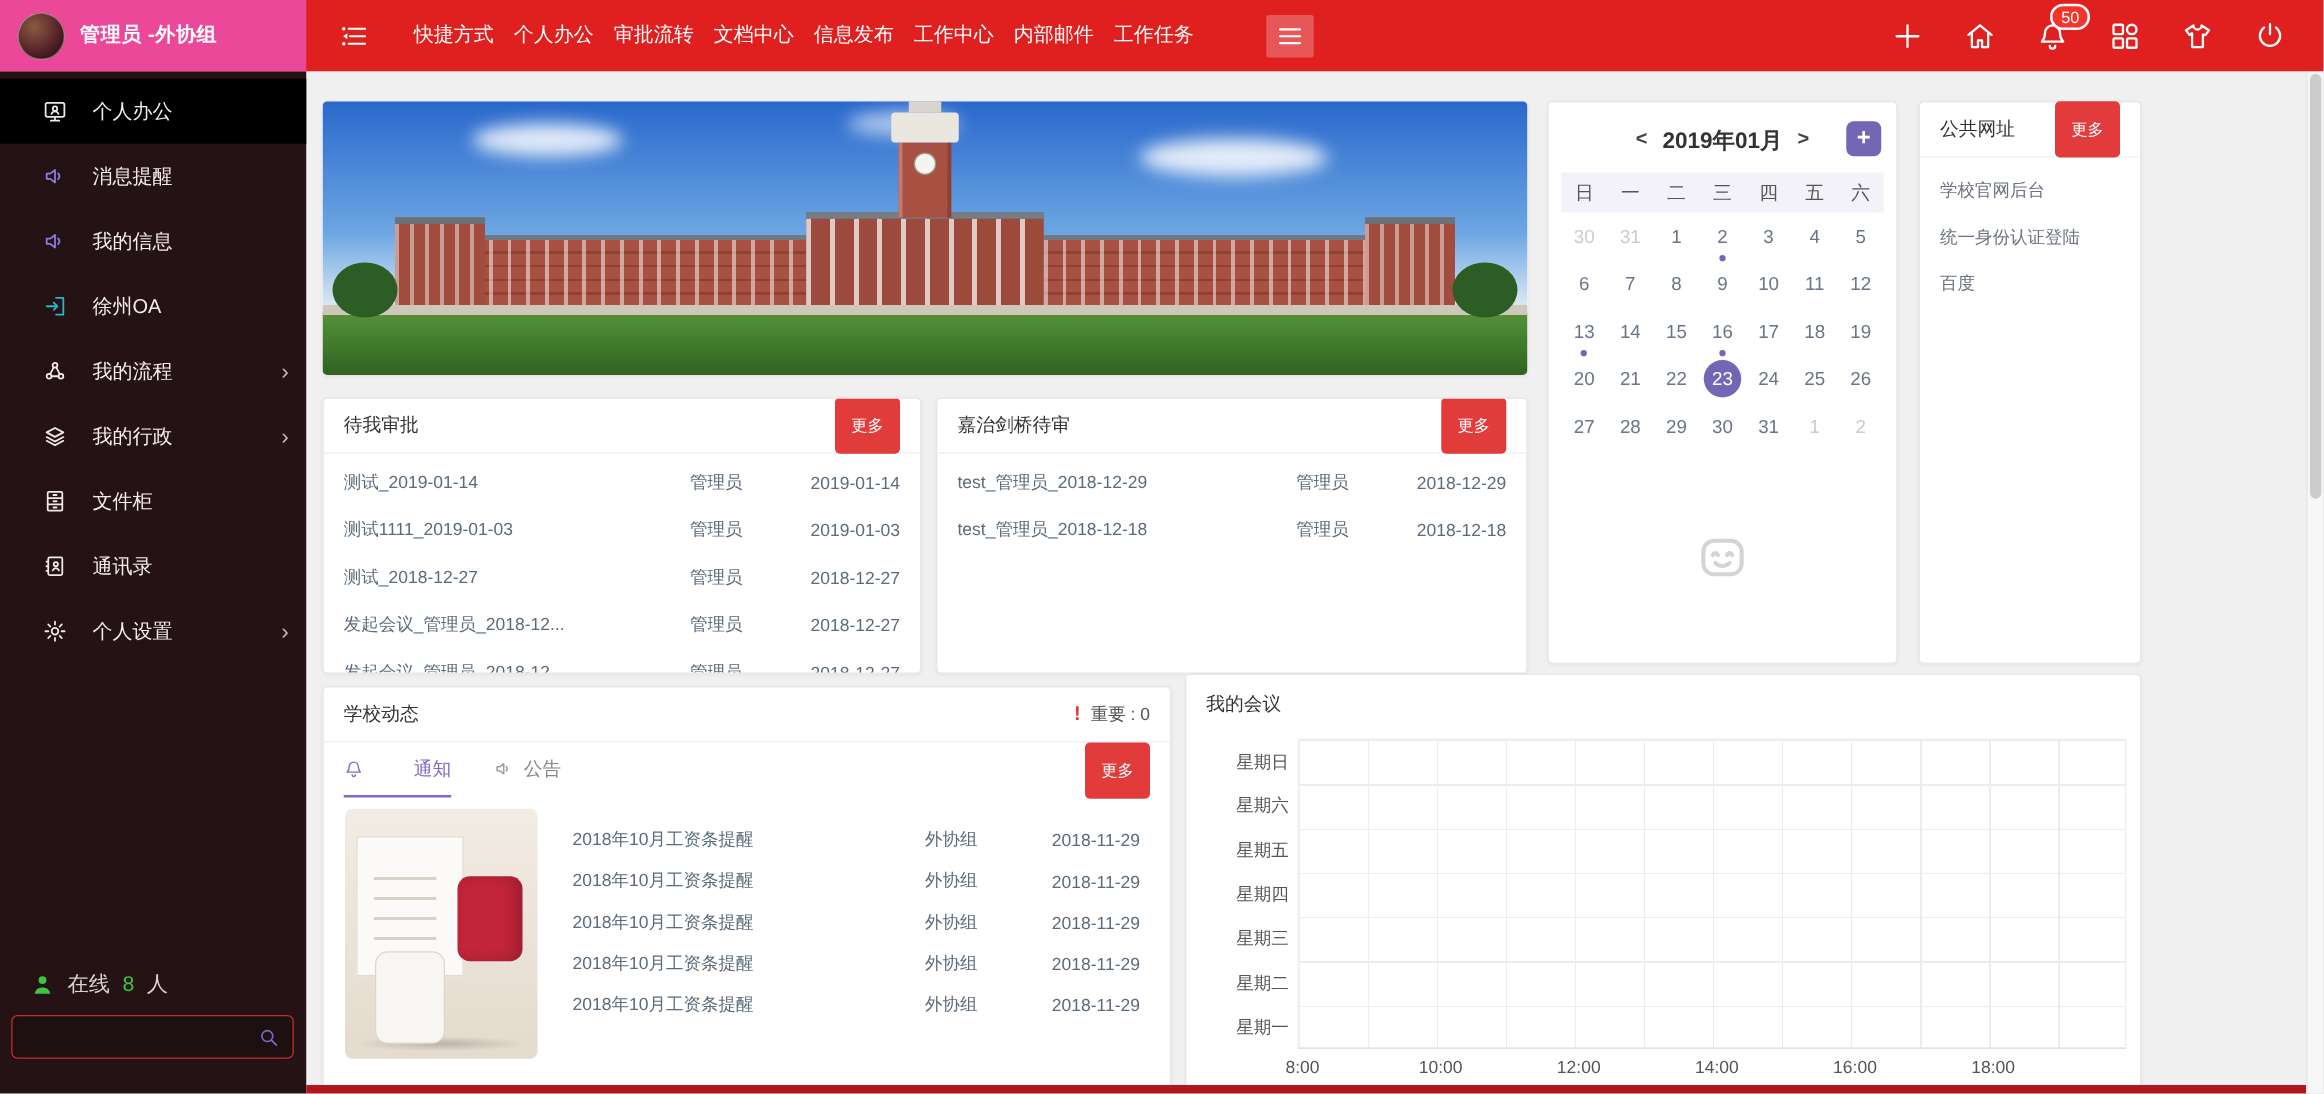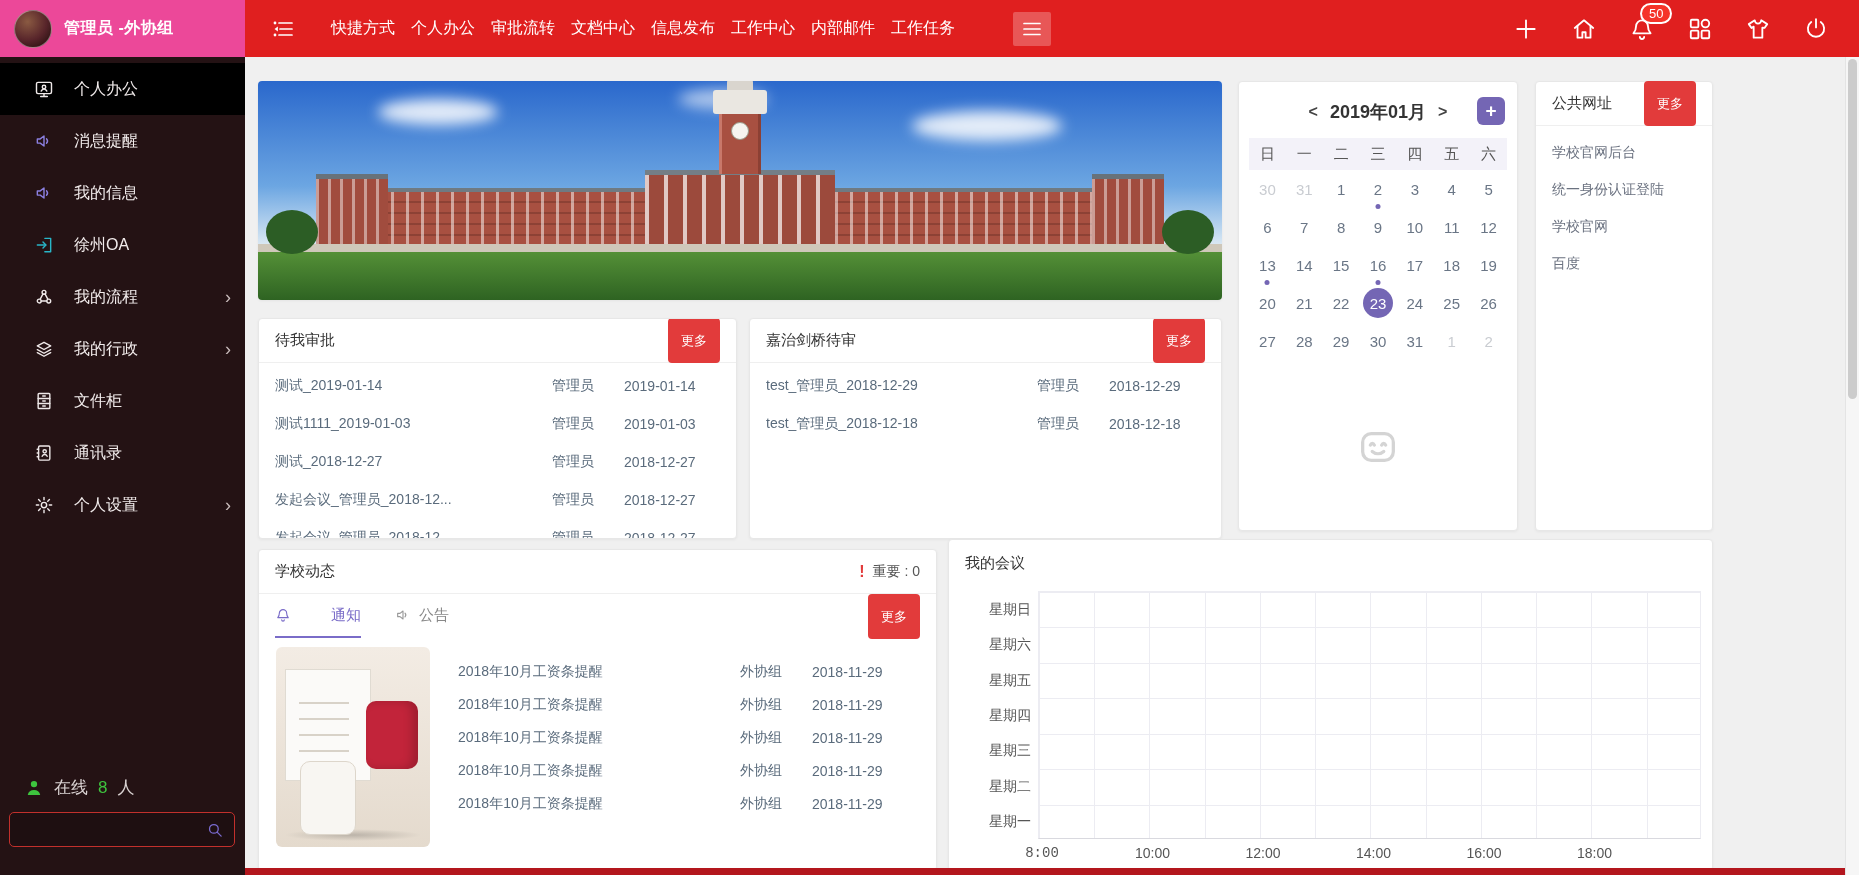--- a/index.html
+++ b/index.html
@@ -488,7 +488,6 @@
     <div class="rows" id="link-items">
         <div class="link-item">学校官网后台</div>
         <div class="link-item">统一身份认证登陆</div>
-        <div class="link-item">学校官网</div>
         <div class="link-item">百度</div>
       </div>
   </div>

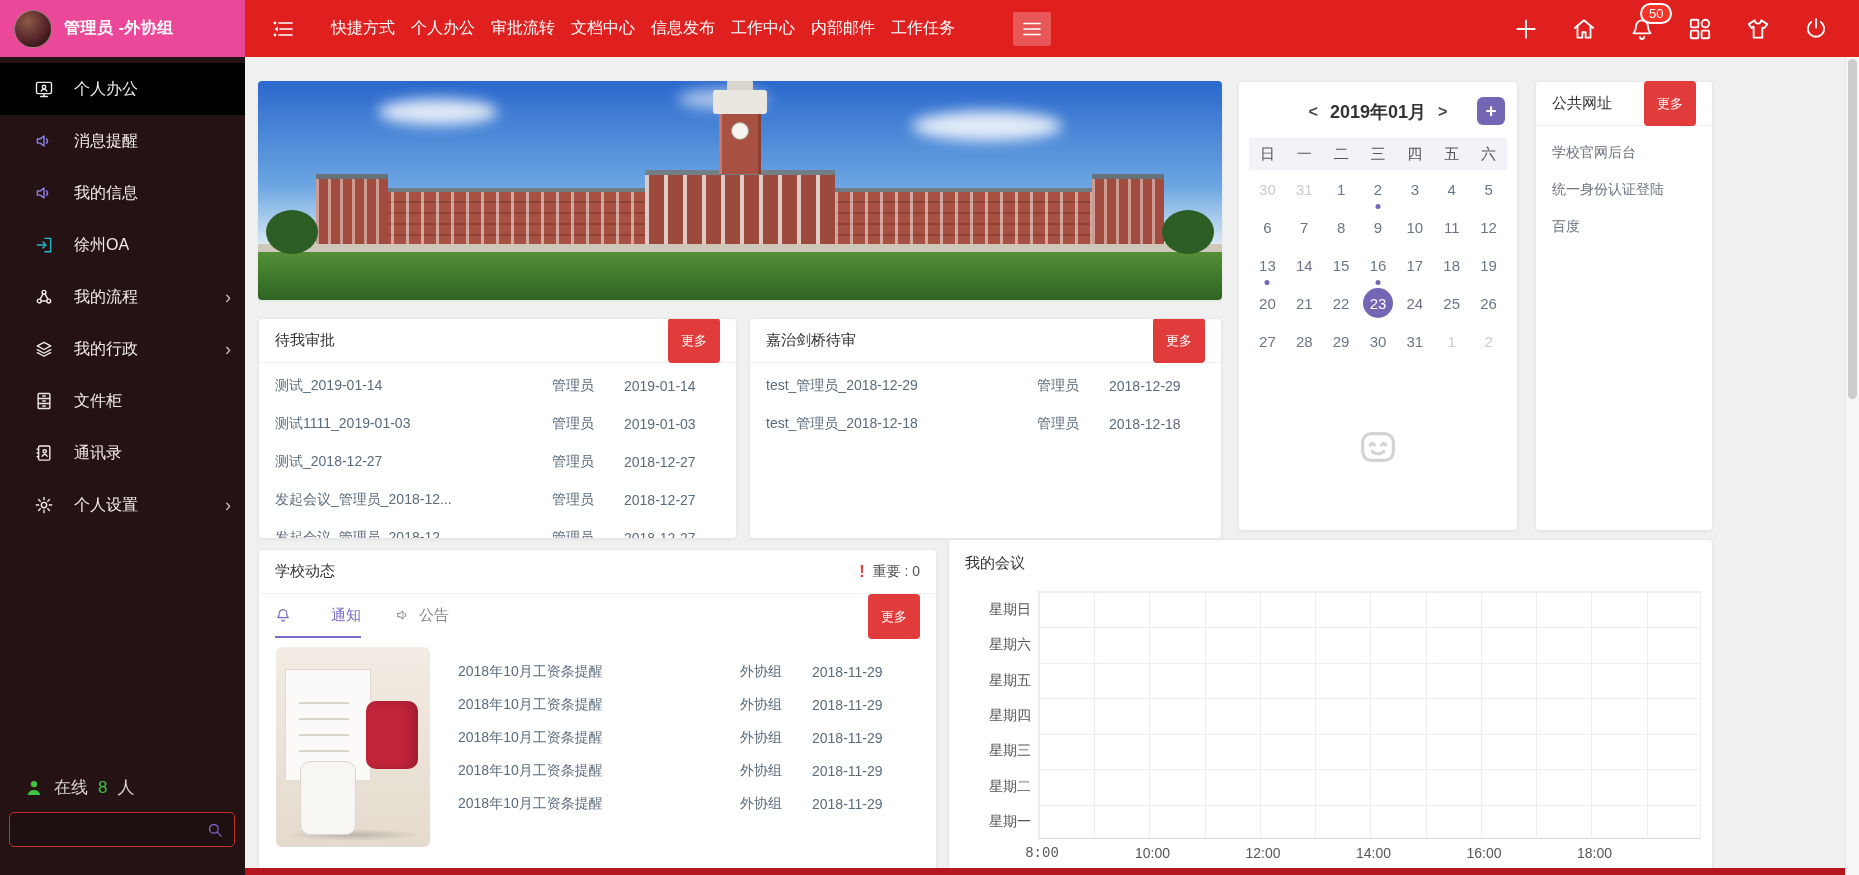--- a/index.html
+++ b/index.html
@@ -48,7 +48,7 @@
   .row{display:flex;align-items:center;height:38px;padding:0 16px;font-size:14px;color:#5a6b7c;cursor:pointer;gap:11px;}
   .row .name{flex:1;white-space:nowrap;overflow:hidden;text-overflow:ellipsis;}
   .row .author{width:80px;text-align:center;}
-  .row .date{width:96px;}
+  .row .date{width:96px;text-align:right;}
 
   
   .banner{left:258px;top:81px;width:964px;height:219px;overflow:hidden;border:none;}

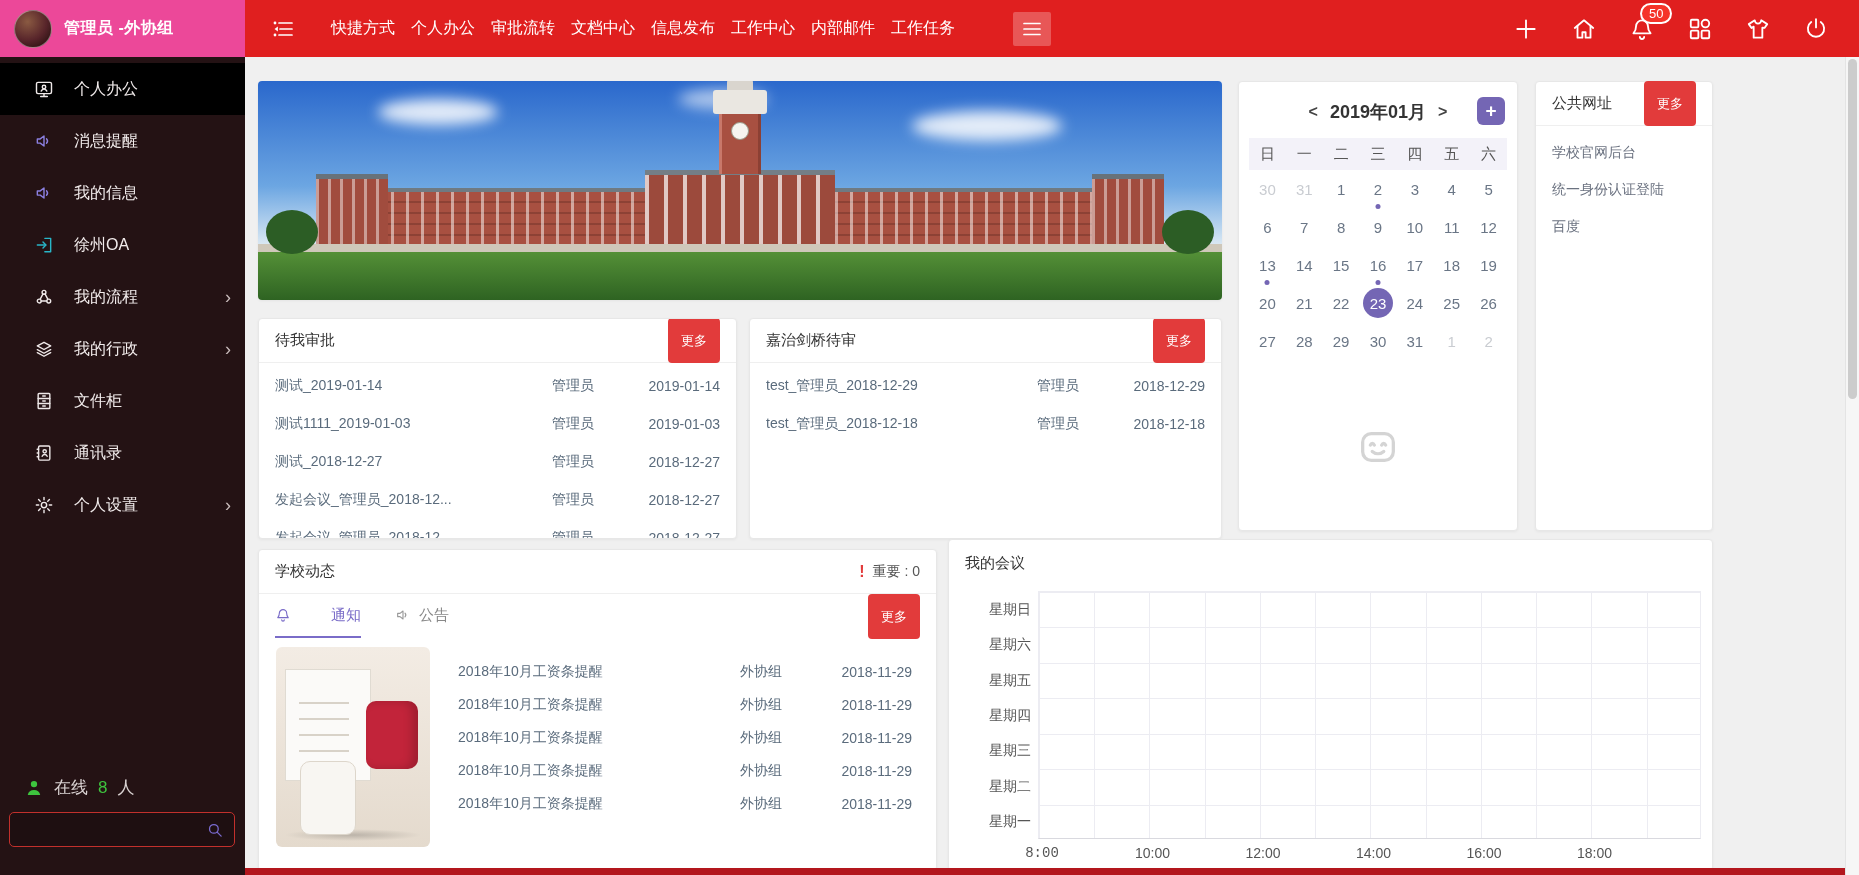--- a/index.html
+++ b/index.html
@@ -626,7 +626,7 @@
         <div class="ylab" style="top: 273.28px;">星期一</div>
       </div>
     <div id="xlabs">
-        <div class="xlab" style="left: 93px; font-family: Liberation Mono, monospace;">8:00</div>
+        <div class="xlab" style="left: 93px;">8:00</div>
         <div class="xlab" style="left: 203.5px;">10:00</div>
         <div class="xlab" style="left: 314px;">12:00</div>
         <div class="xlab" style="left: 424.5px;">14:00</div>

